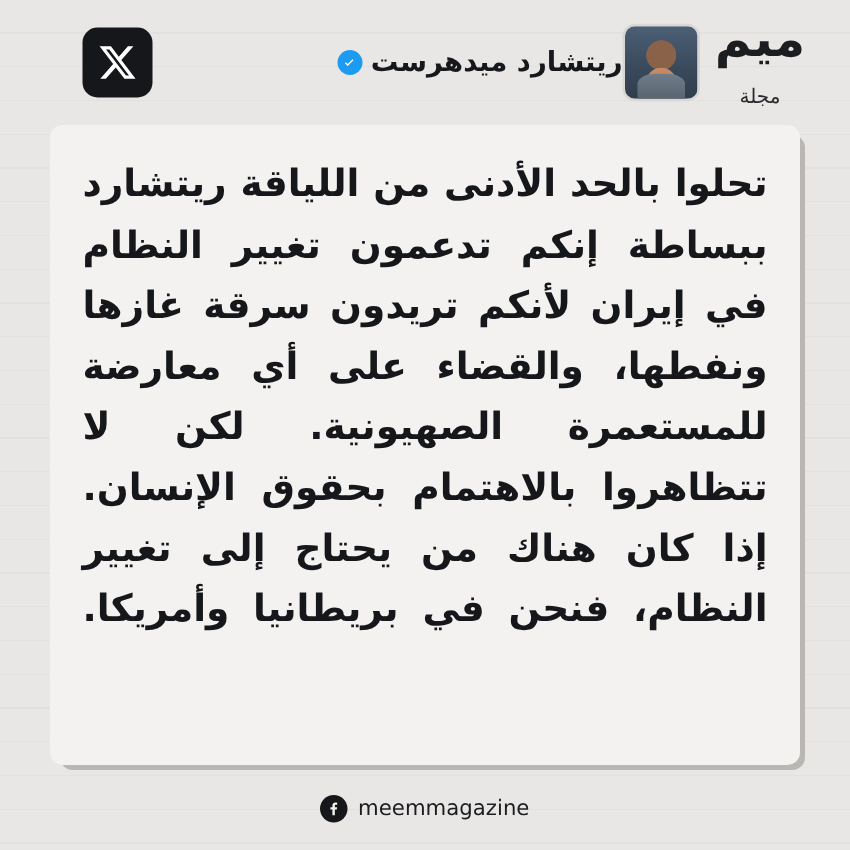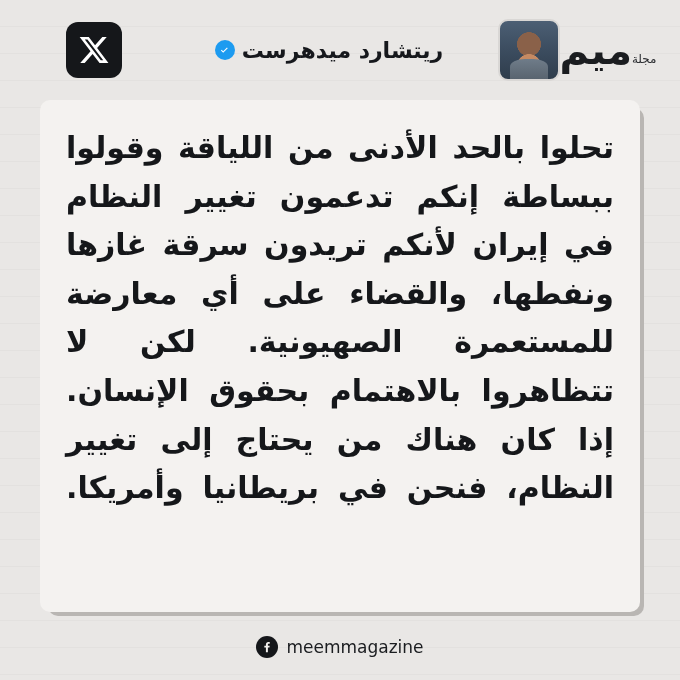--- a/index.html
+++ b/index.html
@@ -54,6 +54,7 @@
   .handle-block {
     flex: 1 1 auto;
     display: flex;
+    flex-direction: column;
     align-items: flex-end;
     justify-content: center;
     padding-right: 0;

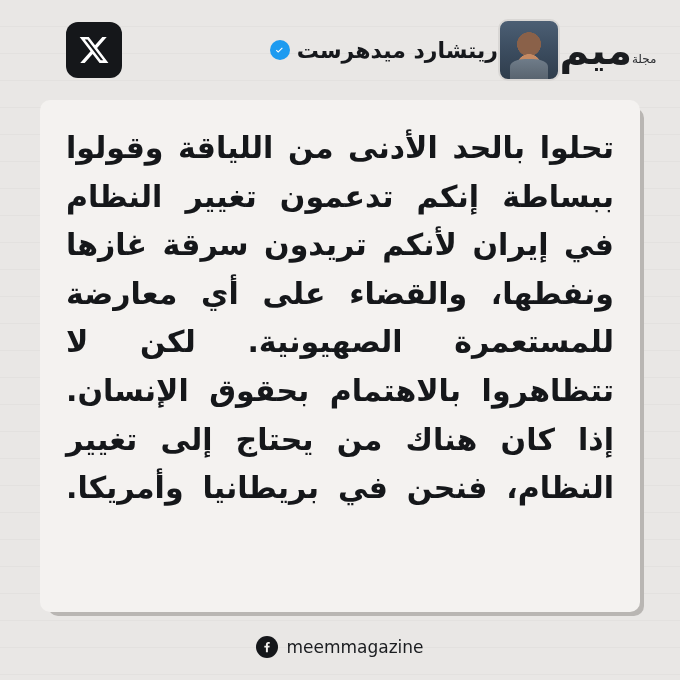--- a/index.html
+++ b/index.html
@@ -122,7 +122,7 @@
     width: 96px;
     height: 62px;
     display: flex;
-    flex-direction: row;
+    flex-direction: column;
     align-items: center;
     justify-content: center;
     margin-right: 4px;

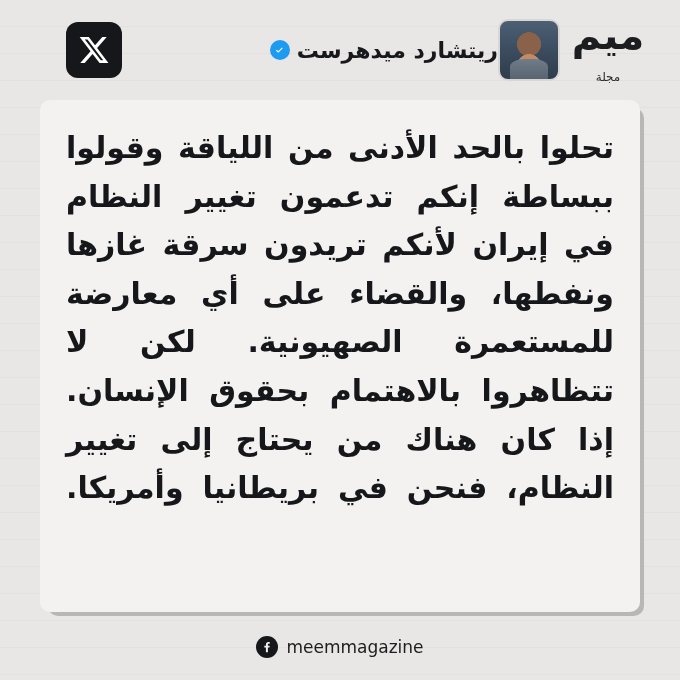--- a/index.html
+++ b/index.html
@@ -136,7 +136,7 @@
     font-family: "DejaVu Sans", sans-serif;
   }
   .brand-sub {
-    font-size: 12px;
+    font-size: 16px;
     color: #2a2c30;
     margin-top: 17px;
     font-family: "DejaVu Sans", sans-serif;

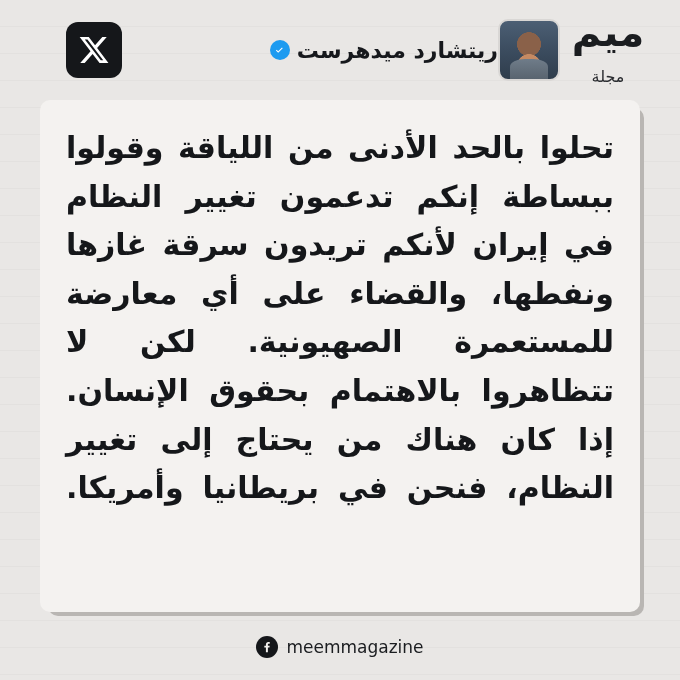--- a/index.html
+++ b/index.html
@@ -254,7 +254,7 @@
   <div class="panel-wrap">
     <div class="panel-shadow"></div>
     <div class="panel">
-      <div class="quote">تحلوا بالحد الأدنى من اللياقة وقولوا ببساطة إنكم تدعمون تغيير النظام في إيران لأنكم تريدون سرقة غازها ونفطها، والقضاء على أي معارضة للمستعمرة الصهيونية. لكن لا تتظاهروا بالاهتمام بحقوق الإنسان. إذا كان هناك من يحتاج إلى تغيير النظام، فنحن في بريطانيا وأمريكا.</div>
+      <div class="quote">تحلوا بالحد الأدنى من اللياقة ريتشارد ببساطة إنكم تدعمون تغيير النظام في إيران لأنكم تريدون سرقة غازها ونفطها، والقضاء على أي معارضة للمستعمرة الصهيونية. لكن لا تتظاهروا بالاهتمام بحقوق الإنسان. إذا كان هناك من يحتاج إلى تغيير النظام، فنحن في بريطانيا وأمريكا.</div>
     </div>
   </div>
 

